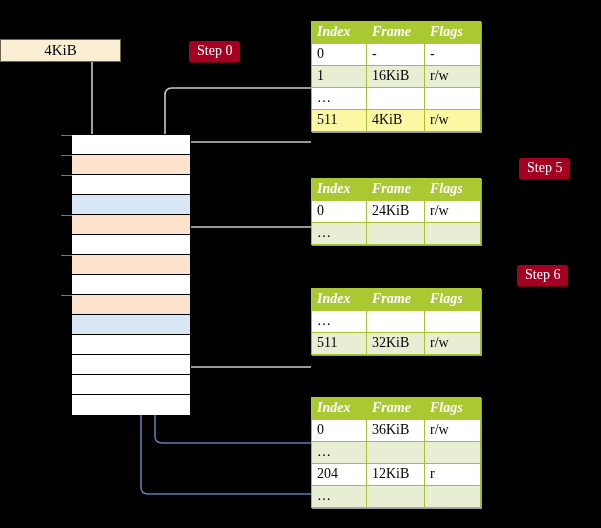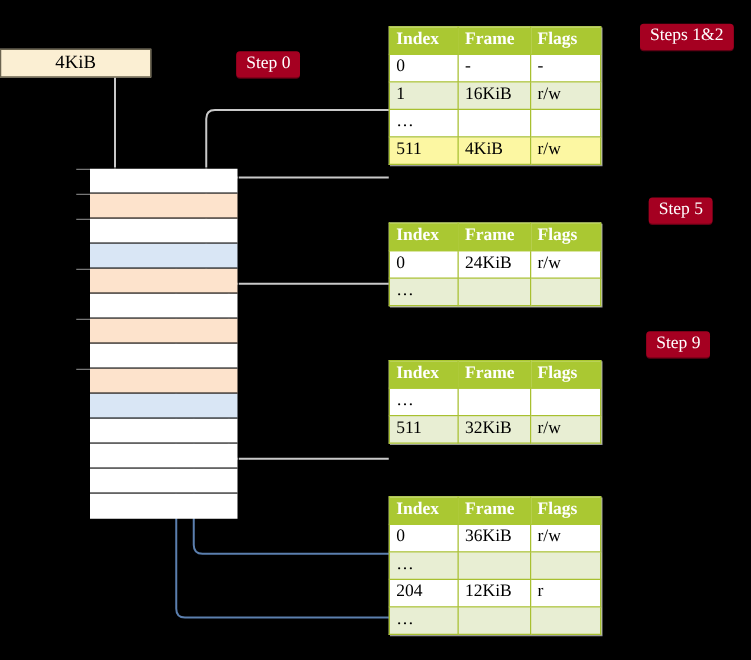--- a/index.html
+++ b/index.html
@@ -80,6 +80,7 @@
     font-weight:bold;
     border:1px solid #aac832;
     font-size:14px;
+    font-style:italic;
   }
   .ptable tr.alt td{background:#e8eed3;}
   .ptable tr.hl td{background:#fcf7a2;}

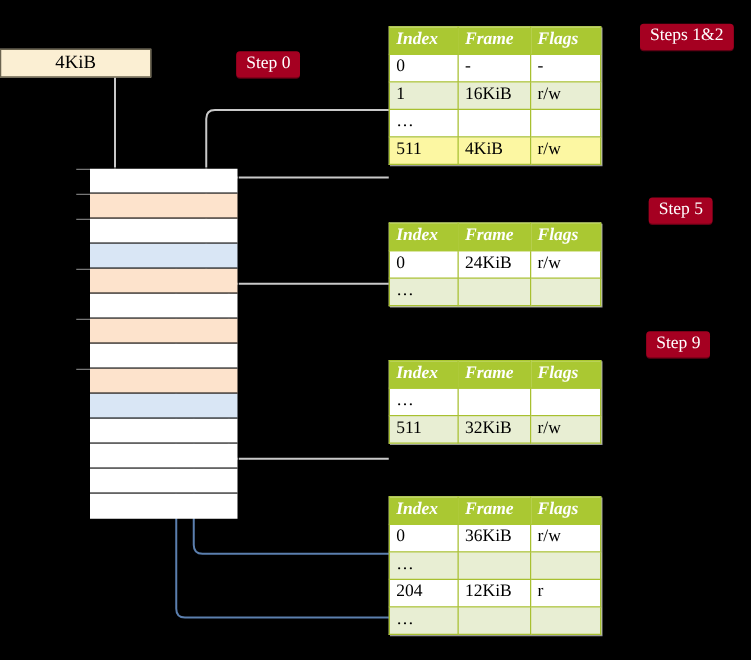--- a/index.html
+++ b/index.html
@@ -128,9 +128,6 @@
   <div class="badge" style="left:189px;top:41px;text-align:right;">
     <span>Step 0</span>
   </div>
-  <div class="badge" style="left:512px;top:19px;">
-    <span>Steps 1&amp;2</span>
-  </div>
   <div class="badge" style="left:519px;top:158px;">
     <span>Step 5</span>
   </div>

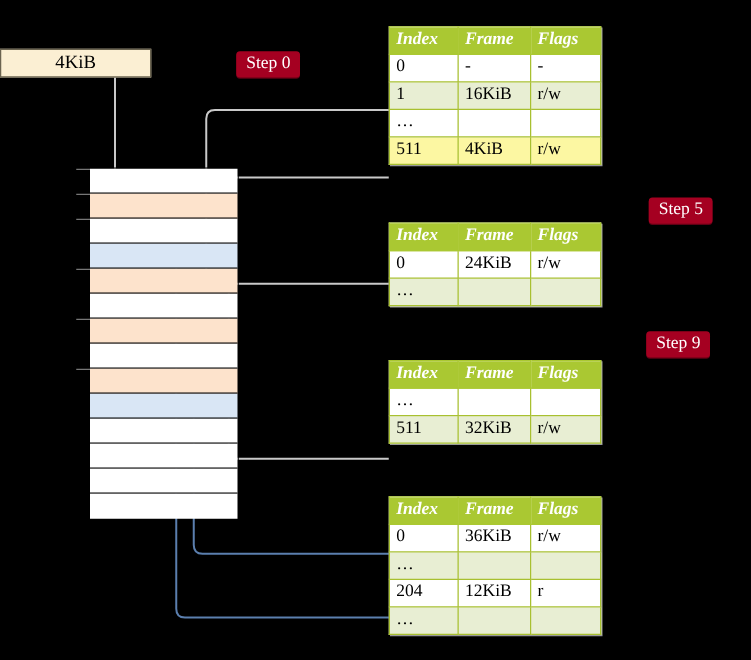--- a/index.html
+++ b/index.html
@@ -132,7 +132,7 @@
     <span>Step 5</span>
   </div>
   <div class="badge" style="left:517px;top:265px;">
-    <span>Step 9</span>
+    <span>Step 6</span>
   </div>
 
   <div id="memcol">

